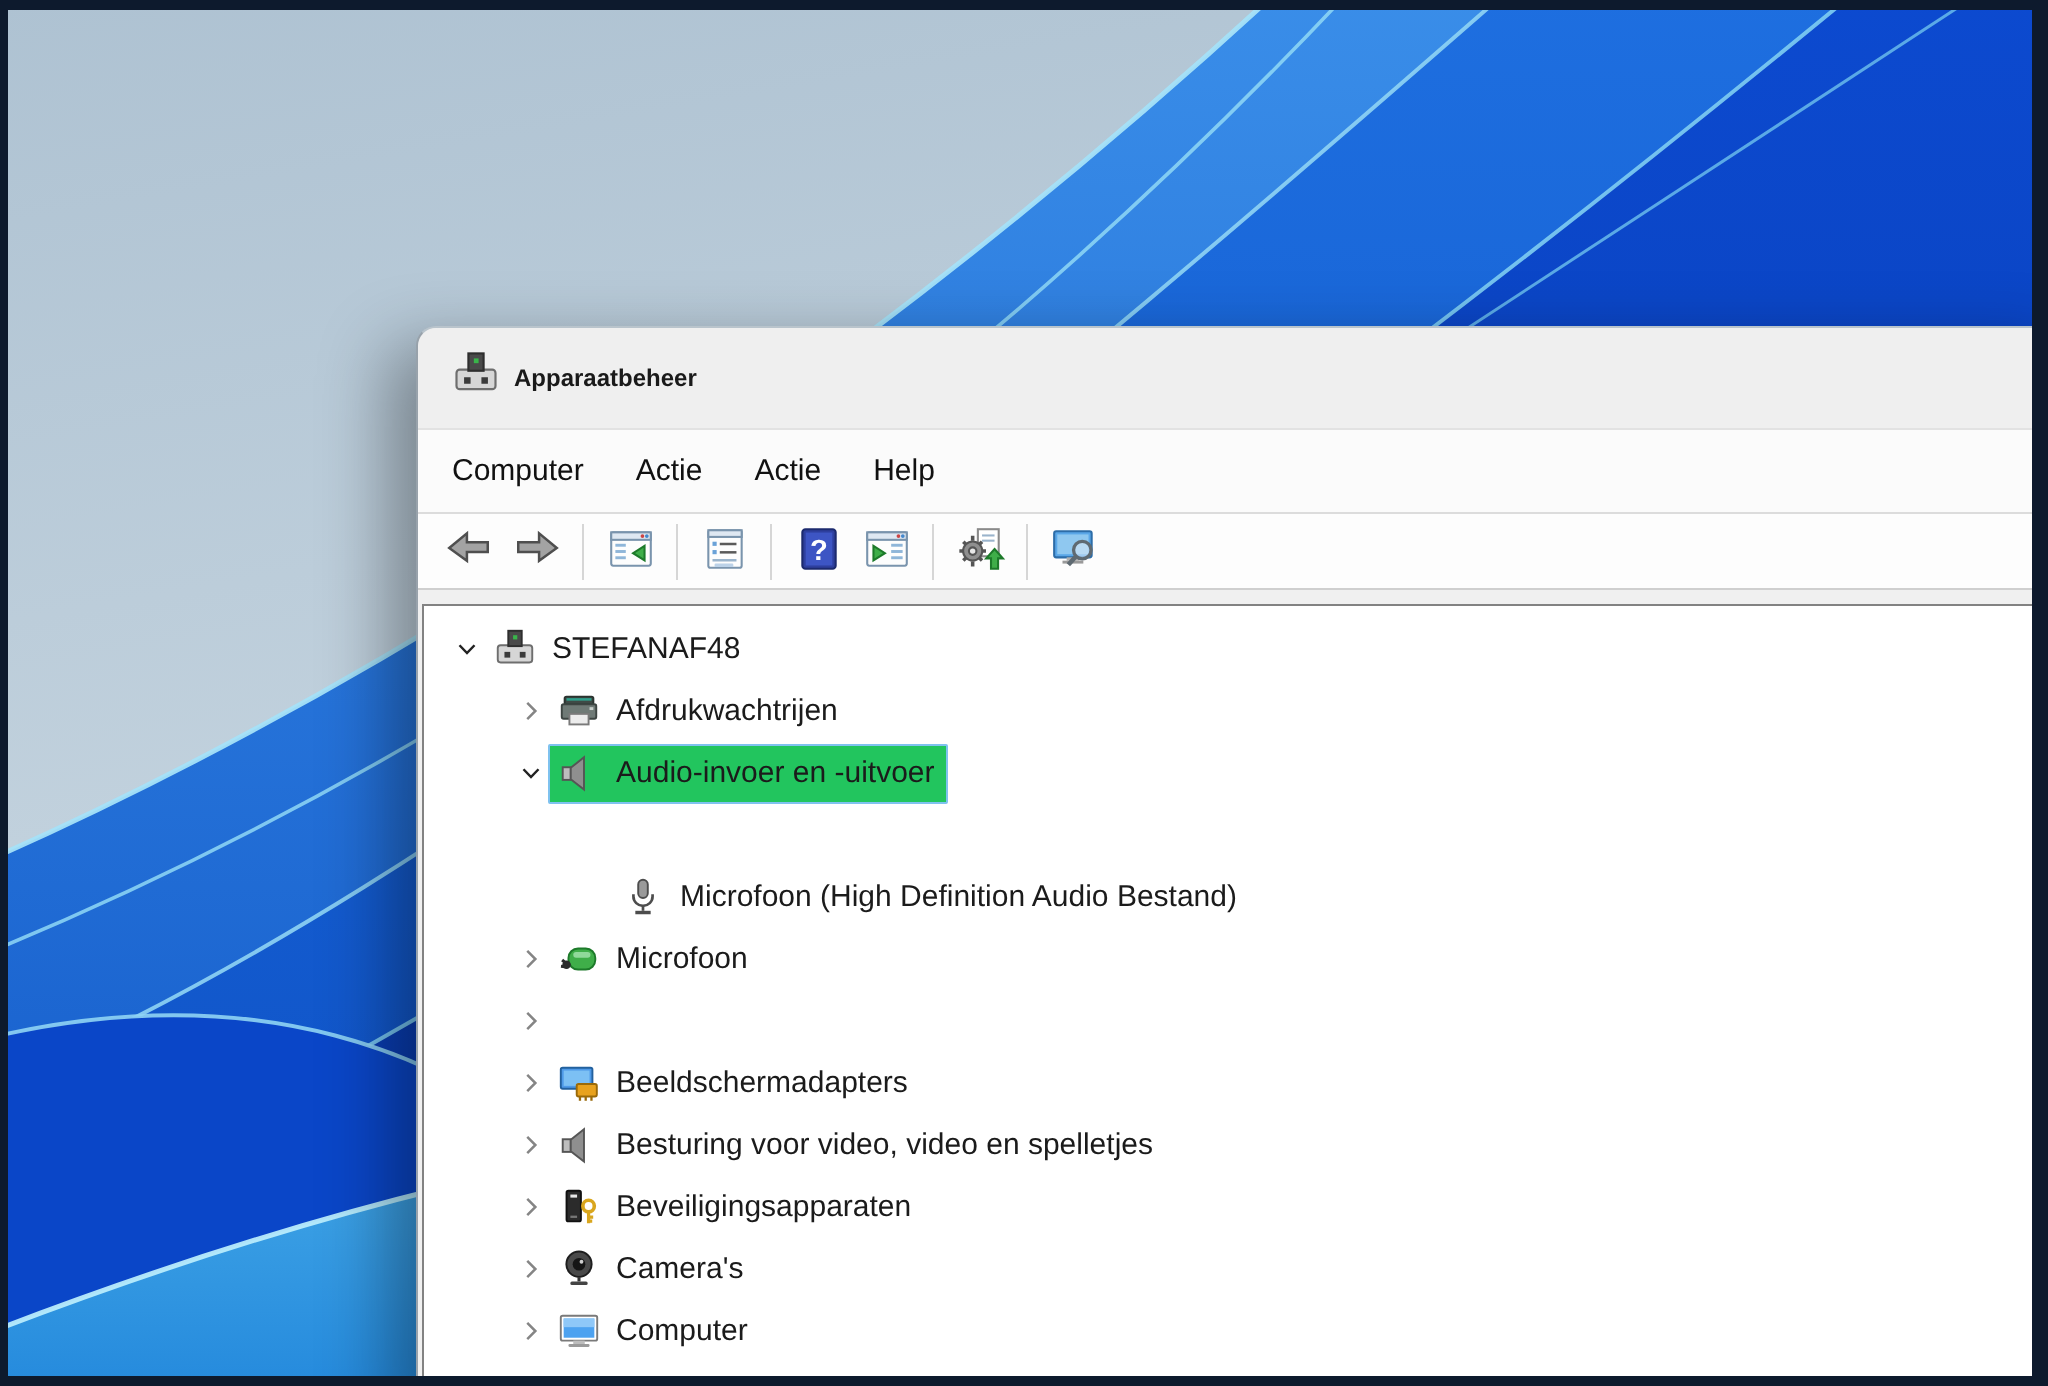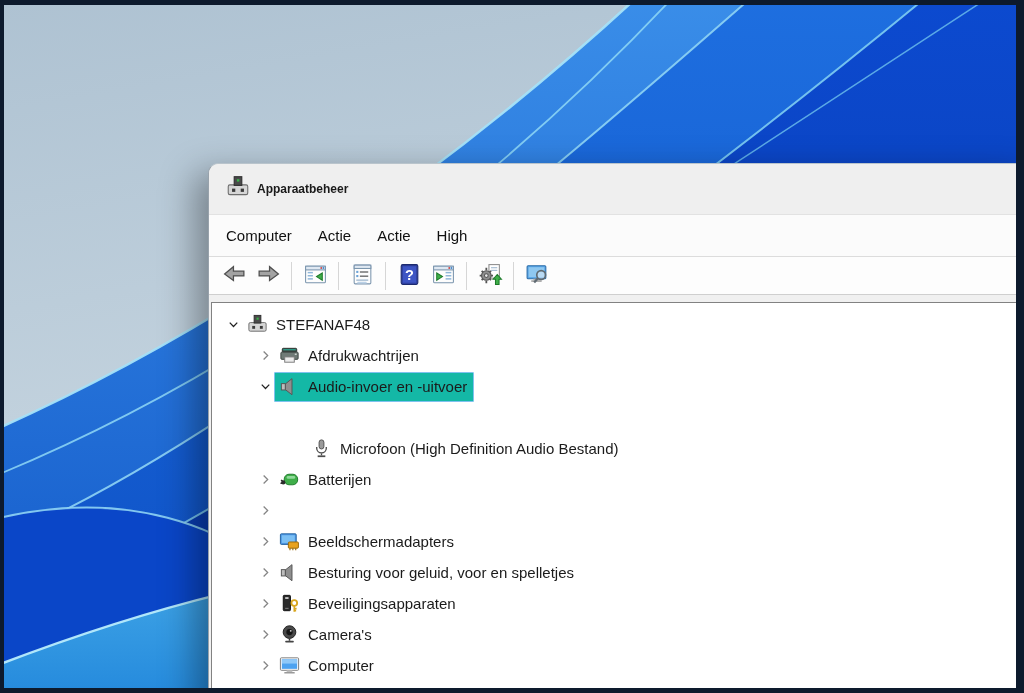--- a/index.html
+++ b/index.html
@@ -106,7 +106,7 @@
       <span class="menu-item">Computer</span>
       <span class="menu-item">Actie</span>
       <span class="menu-item">Actie</span>
-      <span class="menu-item">High</span>
+      <span class="menu-item">Help</span>
     </div>
   <div class="toolbar" id="toolbar">
       <button class="tb-btn">

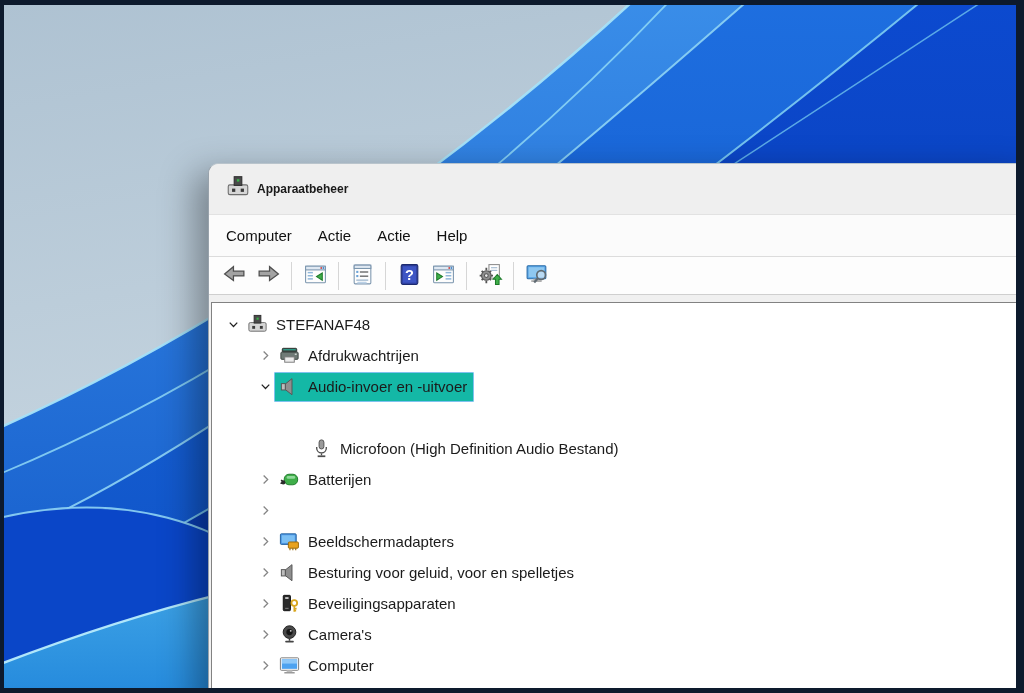--- a/index.html
+++ b/index.html
@@ -43,7 +43,7 @@
   .chev{width:18px;height:18px;flex:0 0 18px;display:flex;align-items:center;justify-content:center;}
   .chev svg{width:15px;height:15px;}
   .node{display:inline-flex;align-items:center;padding:2px 6px 2px 2px;border:1px solid transparent;border-radius:1px;}
-  .node.selected{background:#14b8a6;border-color:#7fc2ef;}
+  .node.selected{background:#22c55e;border-color:#7fc2ef;}
   .node .icon{width:24px;height:24px;display:inline-flex;align-items:center;justify-content:center;}
   .node .icon svg{width:23px;height:23px;}
   .node .lbl{margin-left:7px;}

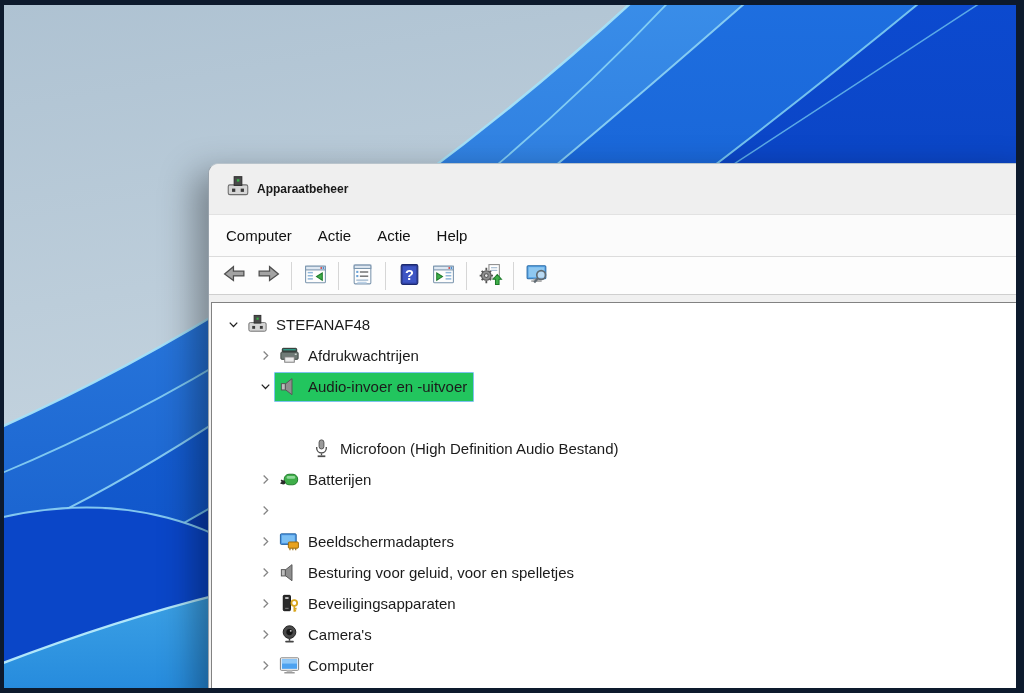--- a/index.html
+++ b/index.html
@@ -279,7 +279,7 @@
                 <path d="M3.2 12.5 L5 14 M2.6 15.8 L4.6 16" stroke="#2b2b2b" stroke-width="1.6"></path>
               </svg>
             </span>
-            <span class="lbl">Batterijen</span>
+            <span class="lbl">Microfoon</span>
           </span>
         </div>
         <div class="tree-row" style="padding-left: 44px;">

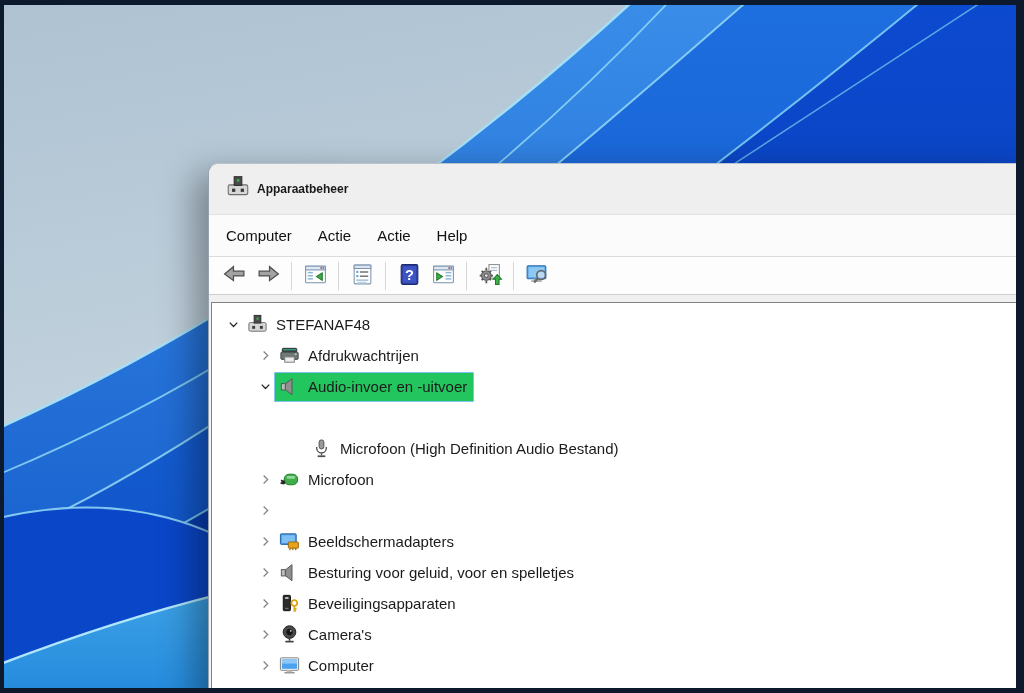--- a/index.html
+++ b/index.html
@@ -320,7 +320,7 @@
                 <path d="M7.7 9.3 L14.6 3.8 V20.6 L7.7 15.3 Z" fill="#8f8f8f" stroke="#555"></path>
               </svg>
             </span>
-            <span class="lbl">Besturing voor geluid, voor en spelletjes</span>
+            <span class="lbl">Besturing voor video, video en spelletjes</span>
           </span>
         </div>
         <div class="tree-row" style="padding-left: 44px;">

